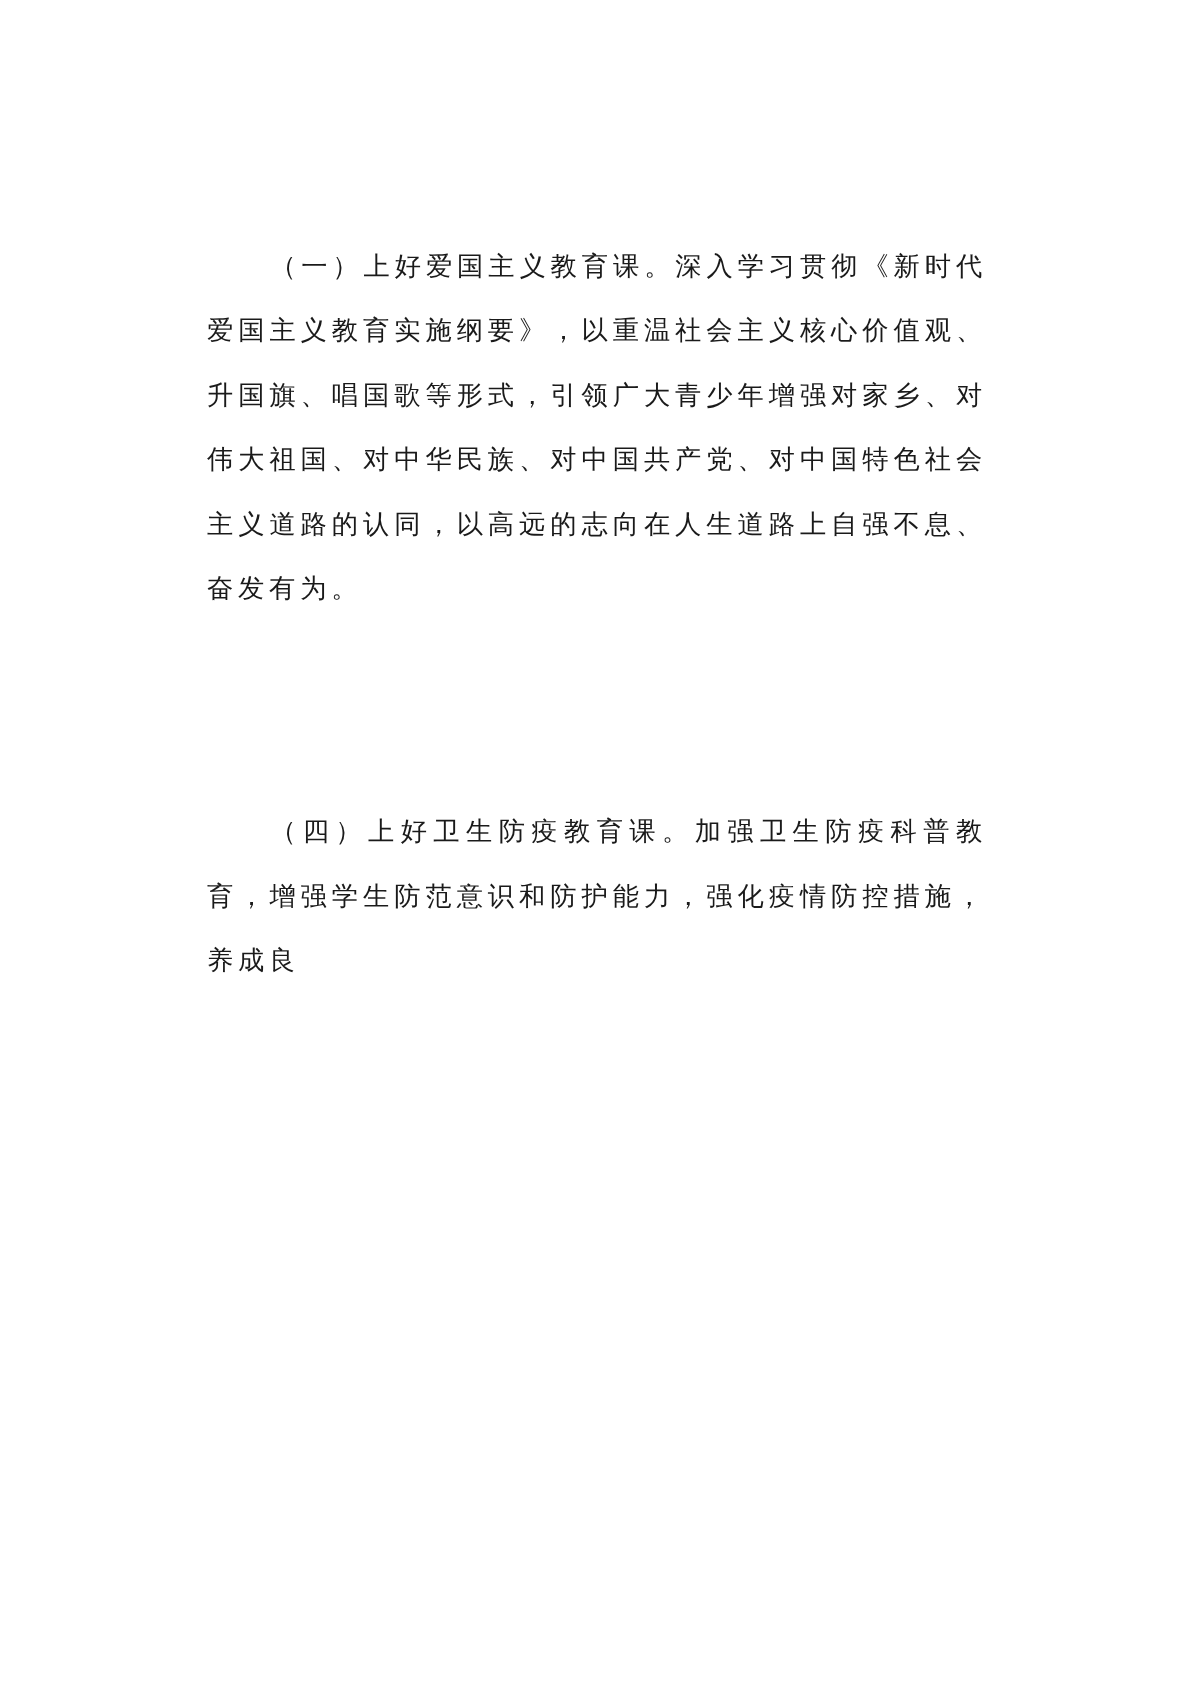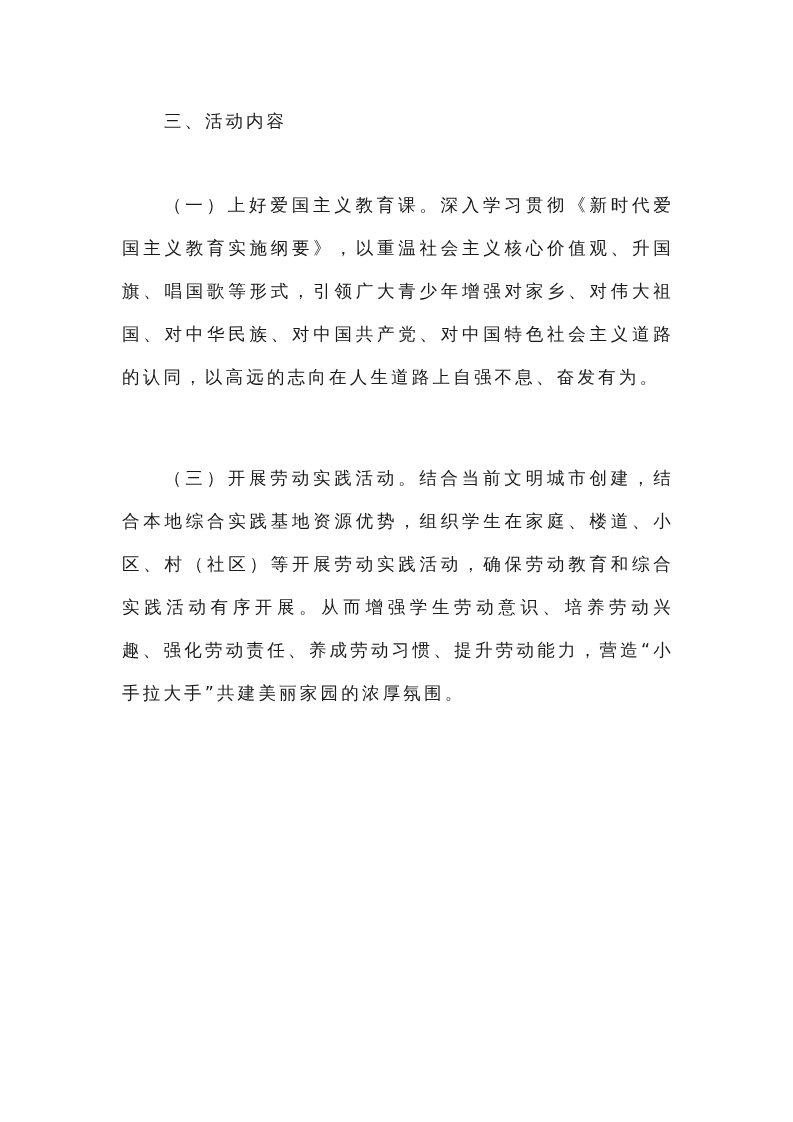--- a/index.html
+++ b/index.html
@@ -30,7 +30,6 @@
 
 <div class="page">
   <div class="content">
-    <h3 class="heading">三、活动内容</h3>
     <div class="gap1"></div>
     <p class="para">（一）上好爱国主义教育课。深入学习贯彻《新时代爱国主义教育实施纲要》，以重温社会主义核心价值观、升国旗、唱国歌等形式，引领广大青少年增强对家乡、对伟大祖国、对中华民族、对中国共产党、对中国特色社会主义道路的认同，以高远的志向在人生道路上自强不息、奋发有为。</p>
     <div class="gap2"></div>

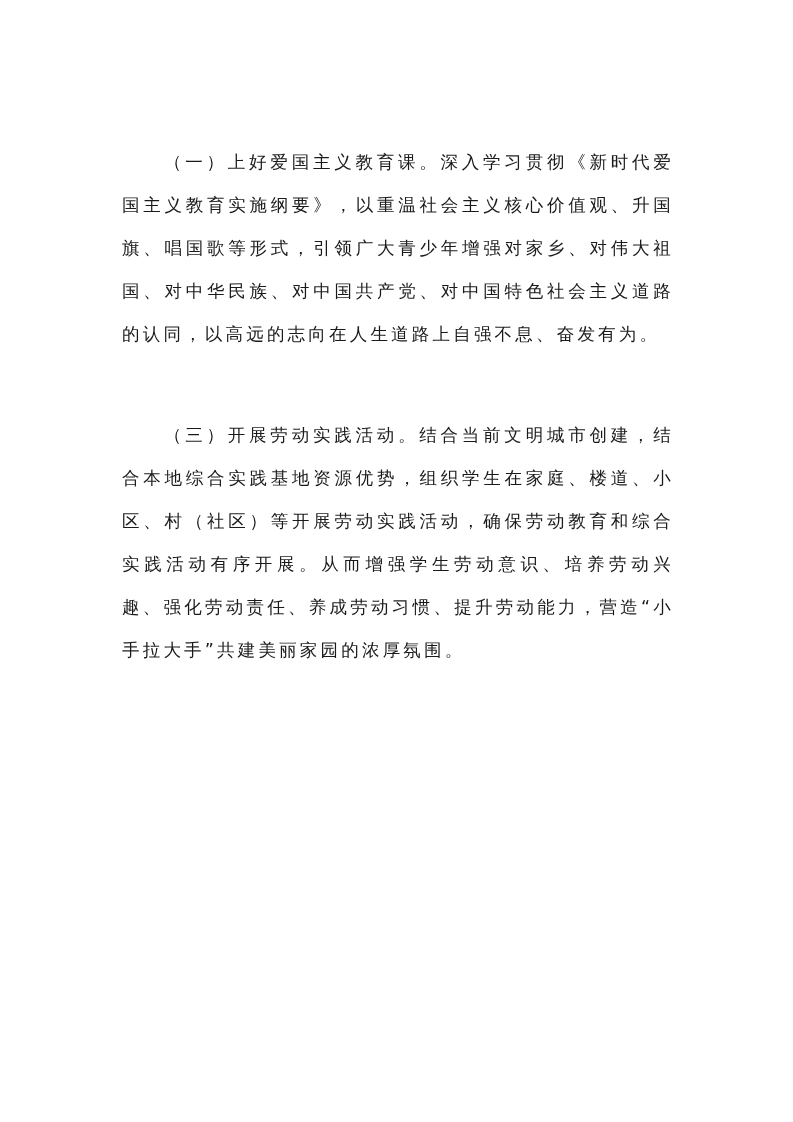--- a/index.html
+++ b/index.html
@@ -18,7 +18,7 @@
     font-weight: normal;
   }
   .para {
-    font-size: 17.5px; line-height: 43px; margin: 0;
+    font-size: 17.5px; line-height: 43px; margin: 16px;
     text-indent: 42px; text-align: justify; text-align-last: left;
     letter-spacing: 3.2px;
   }

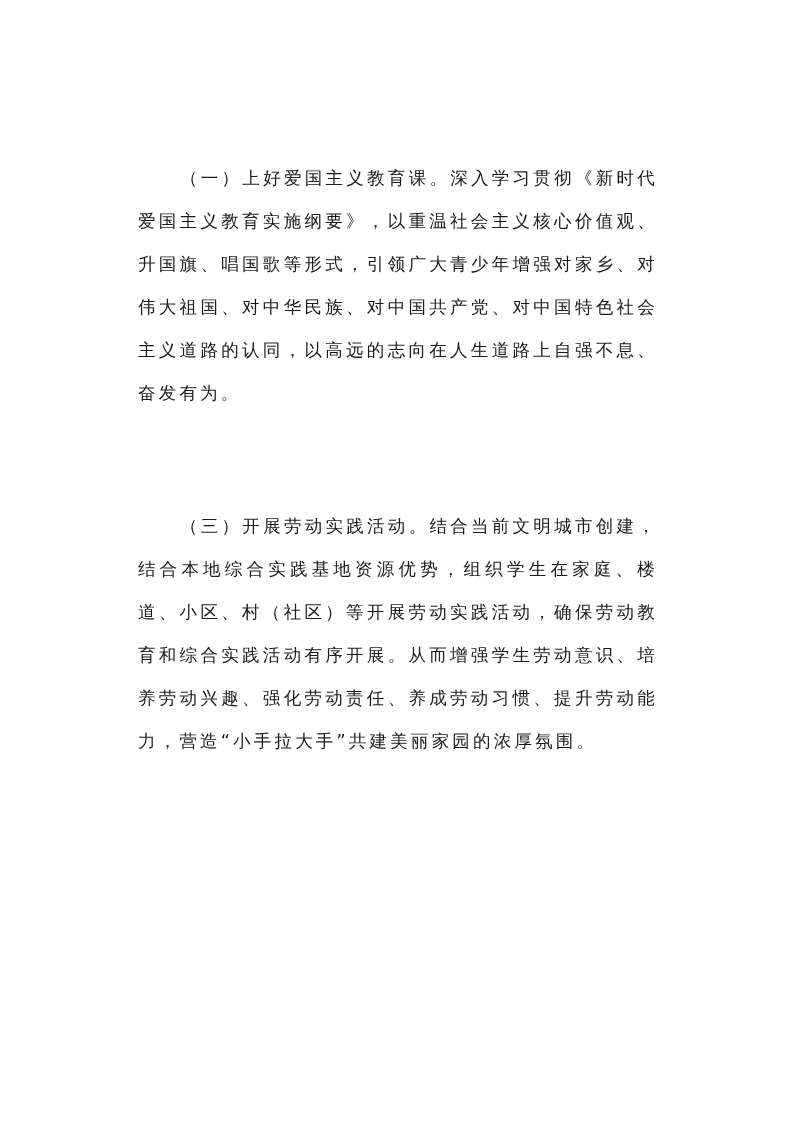--- a/index.html
+++ b/index.html
@@ -34,7 +34,6 @@
     <p class="para">（一）上好爱国主义教育课。深入学习贯彻《新时代爱国主义教育实施纲要》，以重温社会主义核心价值观、升国旗、唱国歌等形式，引领广大青少年增强对家乡、对伟大祖国、对中华民族、对中国共产党、对中国特色社会主义道路的认同，以高远的志向在人生道路上自强不息、奋发有为。</p>
     <div class="gap2"></div>
     <div class="gap2"></div>
-    <p class="para">（三）开展劳动实践活动。结合当前文明城市创建，结合本地综合实践基地资源优势，组织学生在家庭、楼道、小区、村（社区）等开展劳动实践活动，确保劳动教育和综合实践活动有序开展。从而增强学生劳动意识、培养劳动兴趣、强化劳动责任、养成劳动习惯、提升劳动能力，营造“小手拉大手”共建美丽家园的浓厚氛围。</p>
     <div class="gap2"></div>
   </div>
 </div>

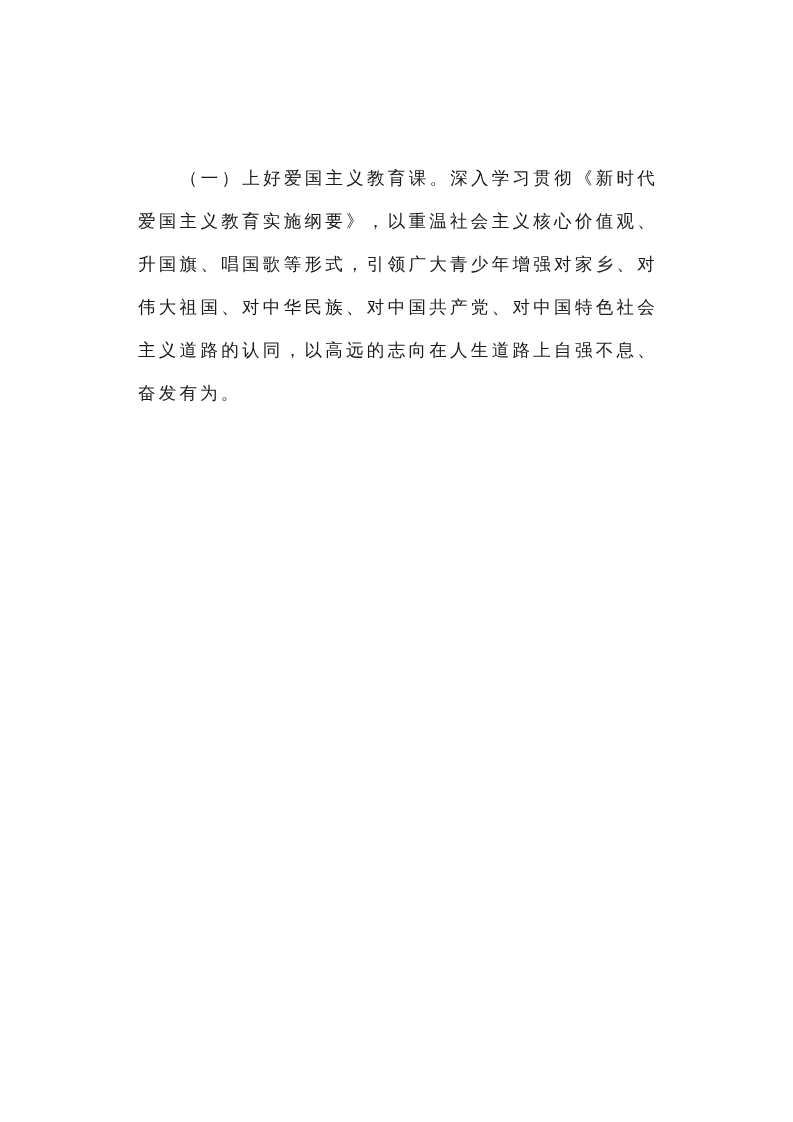--- a/index.html
+++ b/index.html
@@ -35,6 +35,7 @@
     <div class="gap2"></div>
     <div class="gap2"></div>
     <div class="gap2"></div>
+    <p class="para">（四）上好卫生防疫教育课。加强卫生防疫科普教育，增强学生防范意识和防护能力，强化疫情防控措施，养成良</p>
   </div>
 </div>
 

